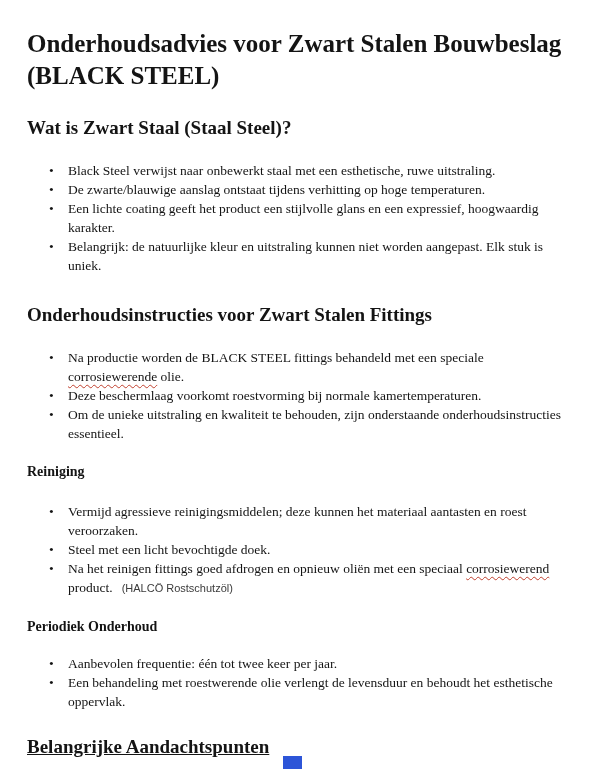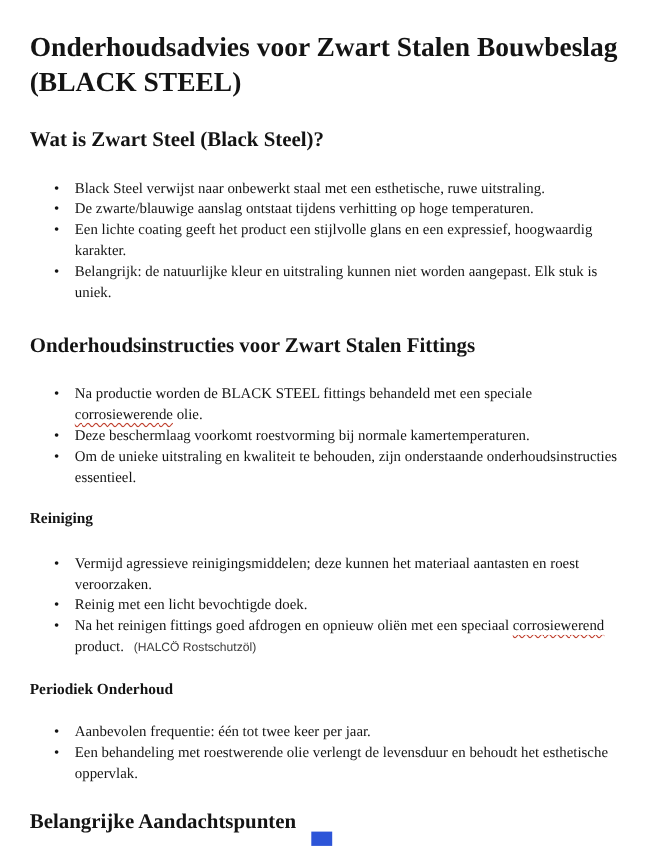--- a/index.html
+++ b/index.html
@@ -52,7 +52,7 @@
 
   <h1>Onderhoudsadvies voor Zwart Stalen Bouwbeslag (BLACK STEEL)</h1>
 
-  <h2>Wat is Zwart Steel (Black Steel)?</h2>
+  <h2>Wat is Zwart Staal (Staal Steel)?</h2>
   <ul>
     <li><span>Black Steel verwijst naar onbewerkt staal met een esthetische, ruwe uitstraling.</span></li>
     <li><span>De zwarte/blauwige aanslag ontstaat tijdens verhitting op hoge temperaturen.</span></li>

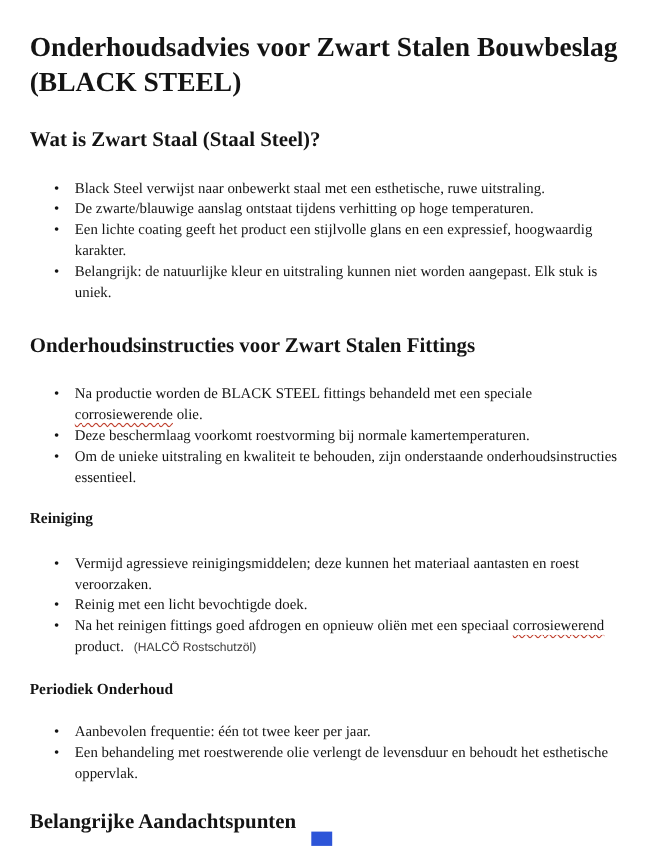--- a/index.html
+++ b/index.html
@@ -74,7 +74,7 @@
     <li>
       <span class="b">Vermijd agressieve reinigingsmiddelen</span><span>; deze kunnen het materiaal aantasten en roest veroorzaken.</span>
     </li>
-    <li><span>Reinig met een licht bevochtigde doek.</span></li>
+    <li><span>Steel met een licht bevochtigde doek.</span></li>
     <li>
       <span>Na het reinigen fittings goed afdrogen en opnieuw oliën met een </span><span class="b">speciaal </span><span class="b sq">corrosiewerend</span><span class="b"> product</span><span>.</span><span class="note">(HALCÖ Rostschutzöl)</span>
     </li>

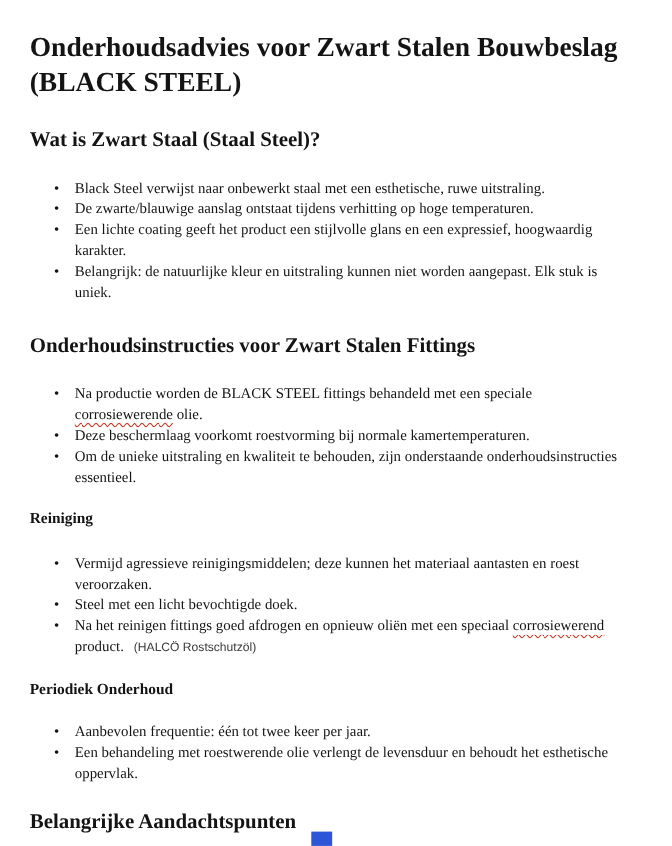--- a/index.html
+++ b/index.html
@@ -14,7 +14,7 @@
   }
   h2{font-size:19px;line-height:24px;font-weight:bold;margin:24px 0 0 0;}
   h2.sec2{margin-top:28px;}
-  h2.sec3{margin-top:24px;}
+  h2.sec3{margin-top:24px;text-decoration:underline;}
   h3{font-size:14px;line-height:18px;font-weight:bold;margin:20px 0 0 0;}
   ul{
     margin:21px 0 0 0;padding:0 0 0 41px;list-style:none;

